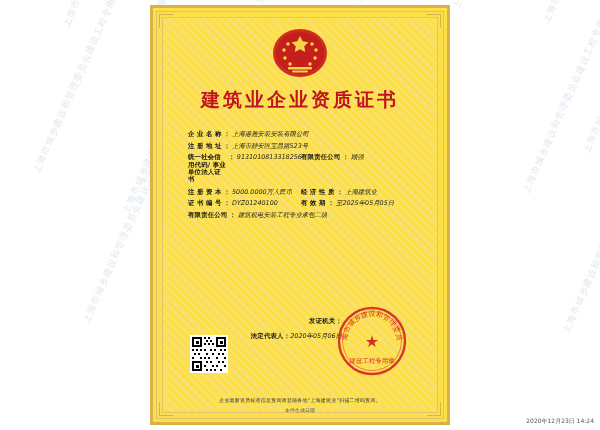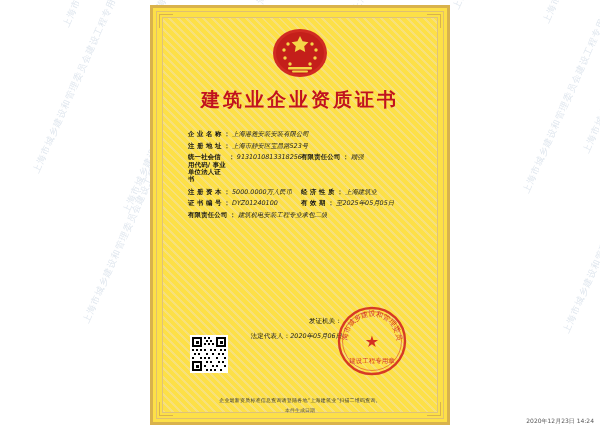--- a/index.html
+++ b/index.html
@@ -186,7 +186,7 @@
     margin-bottom: 6px;
     white-space: nowrap;
   }
-  .issuer .lab { font-weight: normal; }
+  .issuer .lab { font-weight: bold; }
 
   
   .cert-note {

